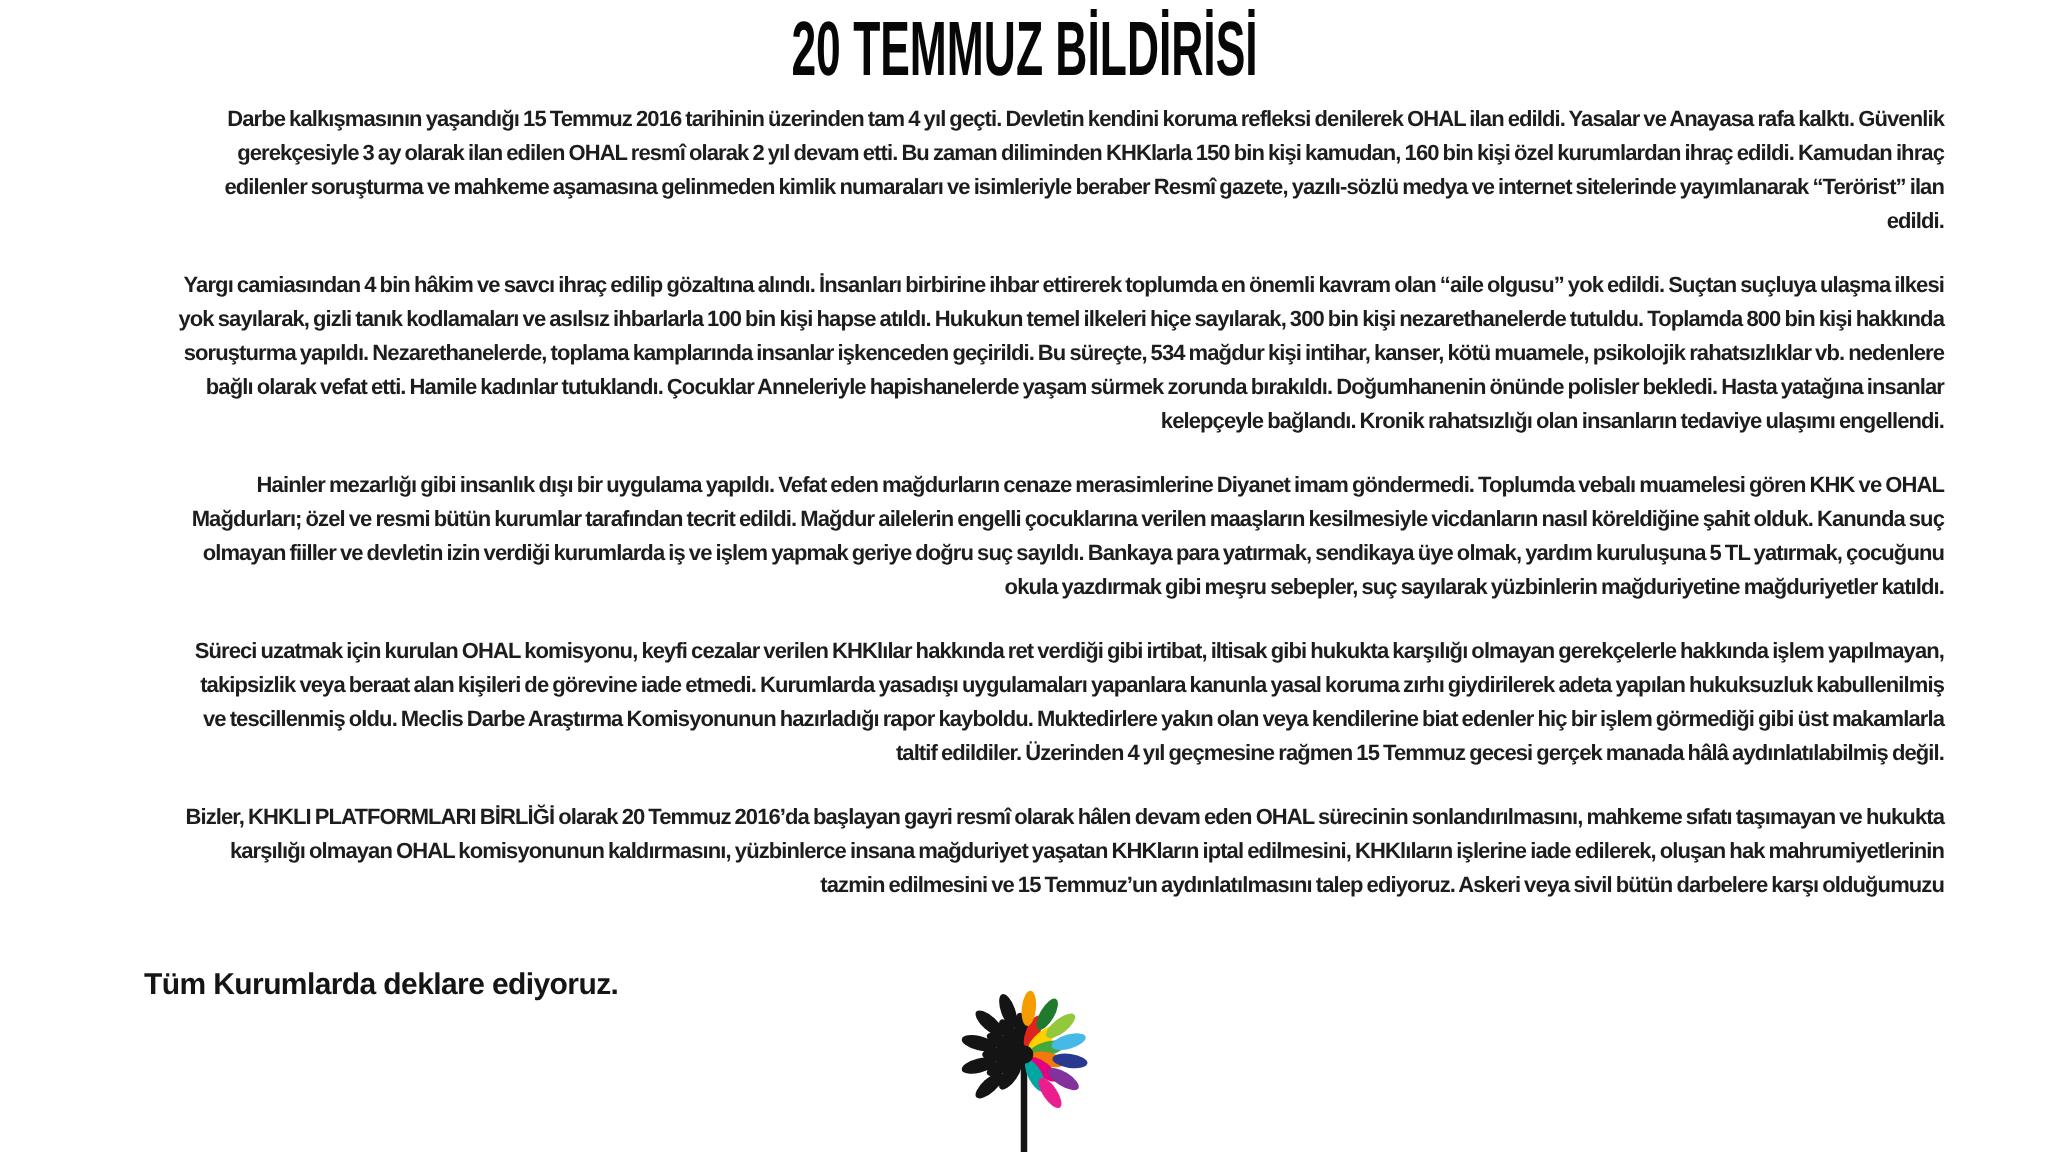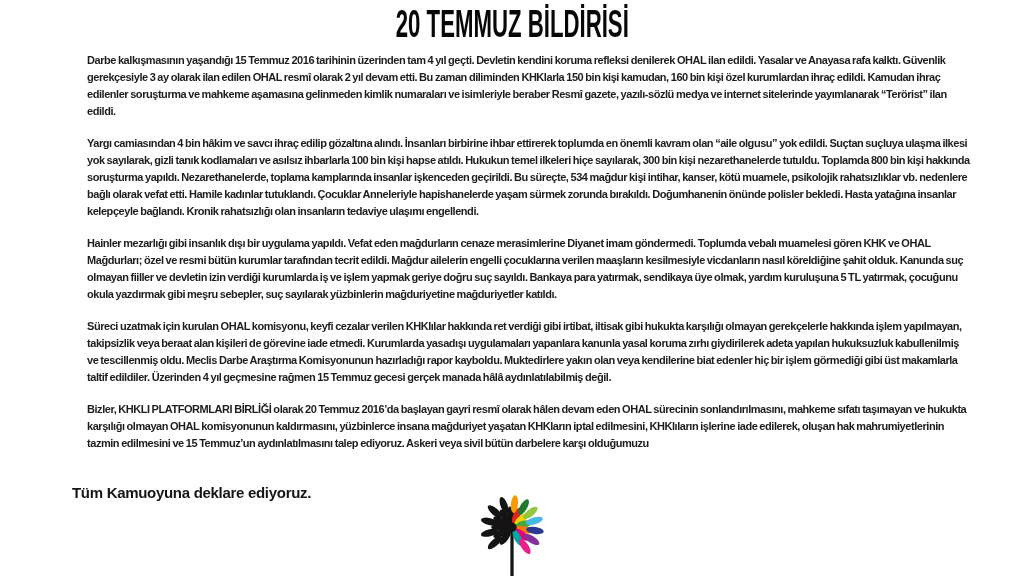--- a/index.html
+++ b/index.html
@@ -44,7 +44,7 @@
     word-spacing: -0.6px;
     color: #1d1d1d;
     margin-bottom: 15px;
-    text-align: left;
+    text-align: right;
     margin-left: 16px;
   }
   .closing {

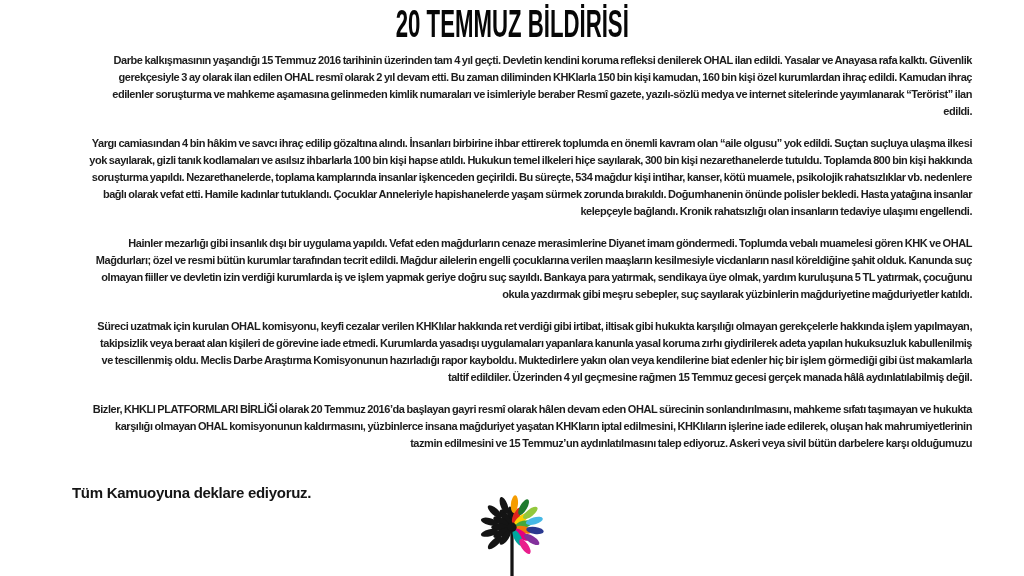--- a/index.html
+++ b/index.html
@@ -81,7 +81,7 @@
     <p>Bizler, KHKLI PLATFORMLARI BİRLİĞİ olarak 20 Temmuz 2016’da başlayan gayri resmî olarak hâlen devam eden OHAL sürecinin sonlandırılmasını, mahkeme sıfatı taşımayan ve hukukta karşılığı olmayan OHAL komisyonunun kaldırmasını, yüzbinlerce insana mağduriyet yaşatan KHKların iptal edilmesini, KHKlıların işlerine iade edilerek, oluşan hak mahrumiyetlerinin tazmin edilmesini ve 15 Temmuz’un aydınlatılmasını talep ediyoruz. Askeri veya sivil bütün darbelere karşı olduğumuzu</p>
   </div>
 
-  <div class="closing">Tüm Kamuoyuna deklare ediyoruz.</div>
+  <div class="closing">Tüm Kurumlarda deklare ediyoruz.</div>
 
   <div class="logo-block">
     <svg width="130" height="93" viewBox="0 0 140 100" xmlns="http://www.w3.org/2000/svg">

